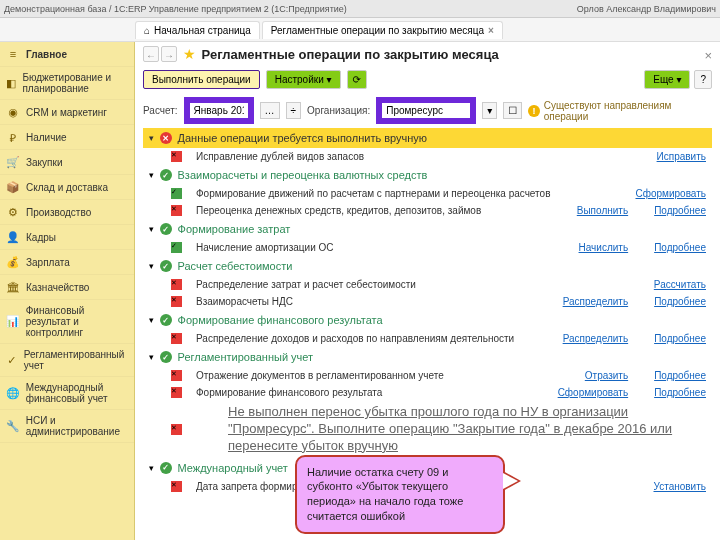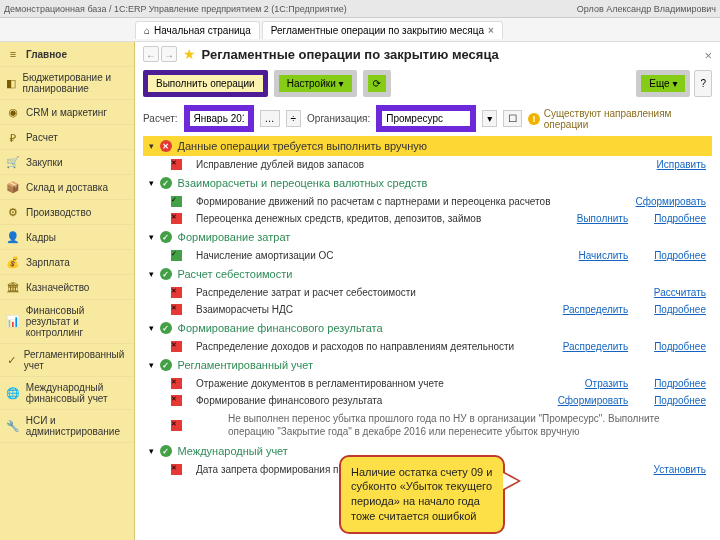--- a/index.html
+++ b/index.html
@@ -21,7 +21,7 @@
   .star { color: #f5c518; font-size: 14px; }
   .page-title { font-size: 13px; font-weight: bold; color: #222; }
   .btn-row { display: flex; align-items: center; padding: 4px 8px; gap: 6px; }
-  .btn { border: 5px solid #4c1d95; background: #fdf3b0; padding: 3px 8px; font-size: 10px; border-radius: 2px; cursor: pointer; }
+  .btn { border: 1px solid #4c1d95; background: #fdf3b0; padding: 3px 8px; font-size: 10px; border-radius: 2px; cursor: pointer; }
   .btn.plain { background: #84cc16; border-color: #ccc; }
   .btn.icon-only { padding: 3px 5px; }
   .btn-right { margin-left: auto; display: flex; gap: 4px; }

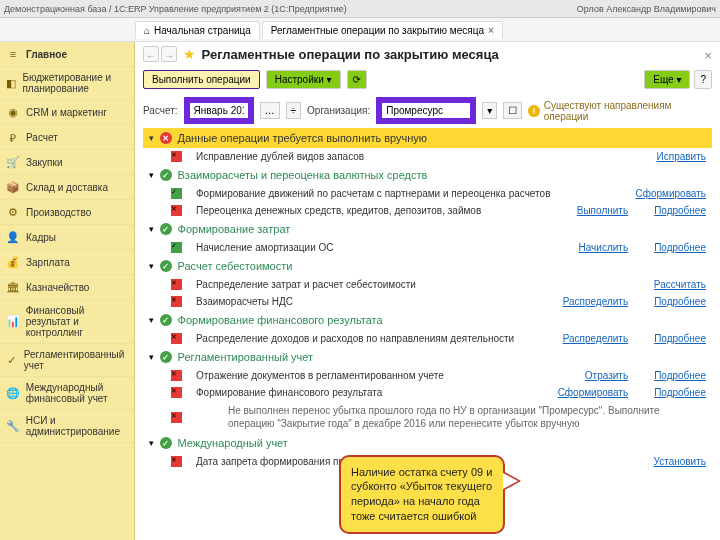--- a/index.html
+++ b/index.html
@@ -90,7 +90,7 @@
       </div>
       <div class="side-item">
         <span class="side-icon">₽</span>
-        <span>Расчет</span>
+        <span>Наличие</span>
       </div>
       <div class="side-item">
         <span class="side-icon">🛒</span>

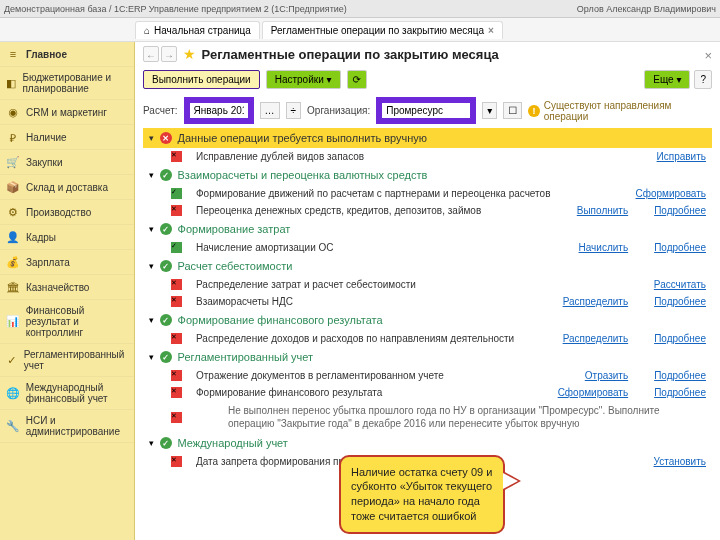--- a/index.html
+++ b/index.html
@@ -45,7 +45,7 @@
   .op-row { display: flex; align-items: center; padding: 3px 6px 3px 28px; font-size: 10px; gap: 6px; }
   .op-row .sicon { width: 11px; height: 11px; font-size: 7px; }
   .op-label { flex: 1; color: #333; padding-left: 8px; }
-  .op-note { flex: 1; color: #666; font-size: 10px; padding-left: 40px; line-height: 1.3; }
+  .op-note { flex: 1; color: #666; font-size: 13px; padding-left: 40px; line-height: 1.3; text-decoration: underline; }
   .op-link { color: #1565c0; text-decoration: underline; cursor: pointer; margin-left: 20px; white-space: nowrap; }
   .op-link.sec { margin-left: 20px; }
   .close-x { position: absolute; top: 6px; right: 8px; font-size: 13px; color: #888; cursor: pointer; }

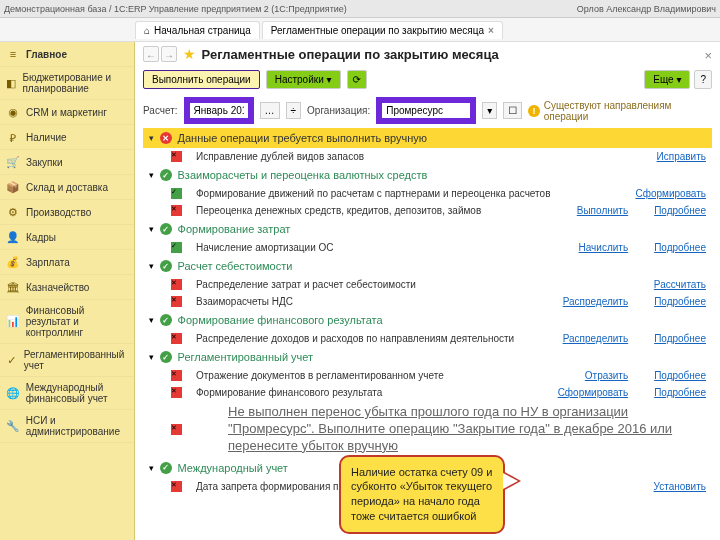--- a/index.html
+++ b/index.html
@@ -50,7 +50,7 @@
   .op-link.sec { margin-left: 20px; }
   .close-x { position: absolute; top: 6px; right: 8px; font-size: 13px; color: #888; cursor: pointer; }
   .callout-wrap { position: absolute; bottom: 6px; left: 160px; width: 210px; }
-  .callout { position: relative; border: 2px solid #c0392b; border-radius: 10px; background: #fde047; padding: 8px 10px; font-size: 11px; color: #222; line-height: 1.35; margin-left: 44px; }
+  .callout { position: relative; border: 2px solid #c0392b; border-radius: 10px; background: #f0abfc; padding: 8px 10px; font-size: 11px; color: #222; line-height: 1.35; }
   .callout-tail { position: absolute; top: 14px; right: -18px; width: 0; height: 0; border-top: 10px solid transparent; border-bottom: 10px solid transparent; border-left: 18px solid #c0392b; }
   .callout-tail::after { content: ""; position: absolute; top: -8px; right: 3px; width: 0; height: 0; border-top: 8px solid transparent; border-bottom: 8px solid transparent; border-left: 15px solid #fff; }
   .qbtn { border:1px solid #ccc; background:#f5f5f5; padding:2px 5px; border-radius:2px; cursor:pointer; font-size:10px; }

